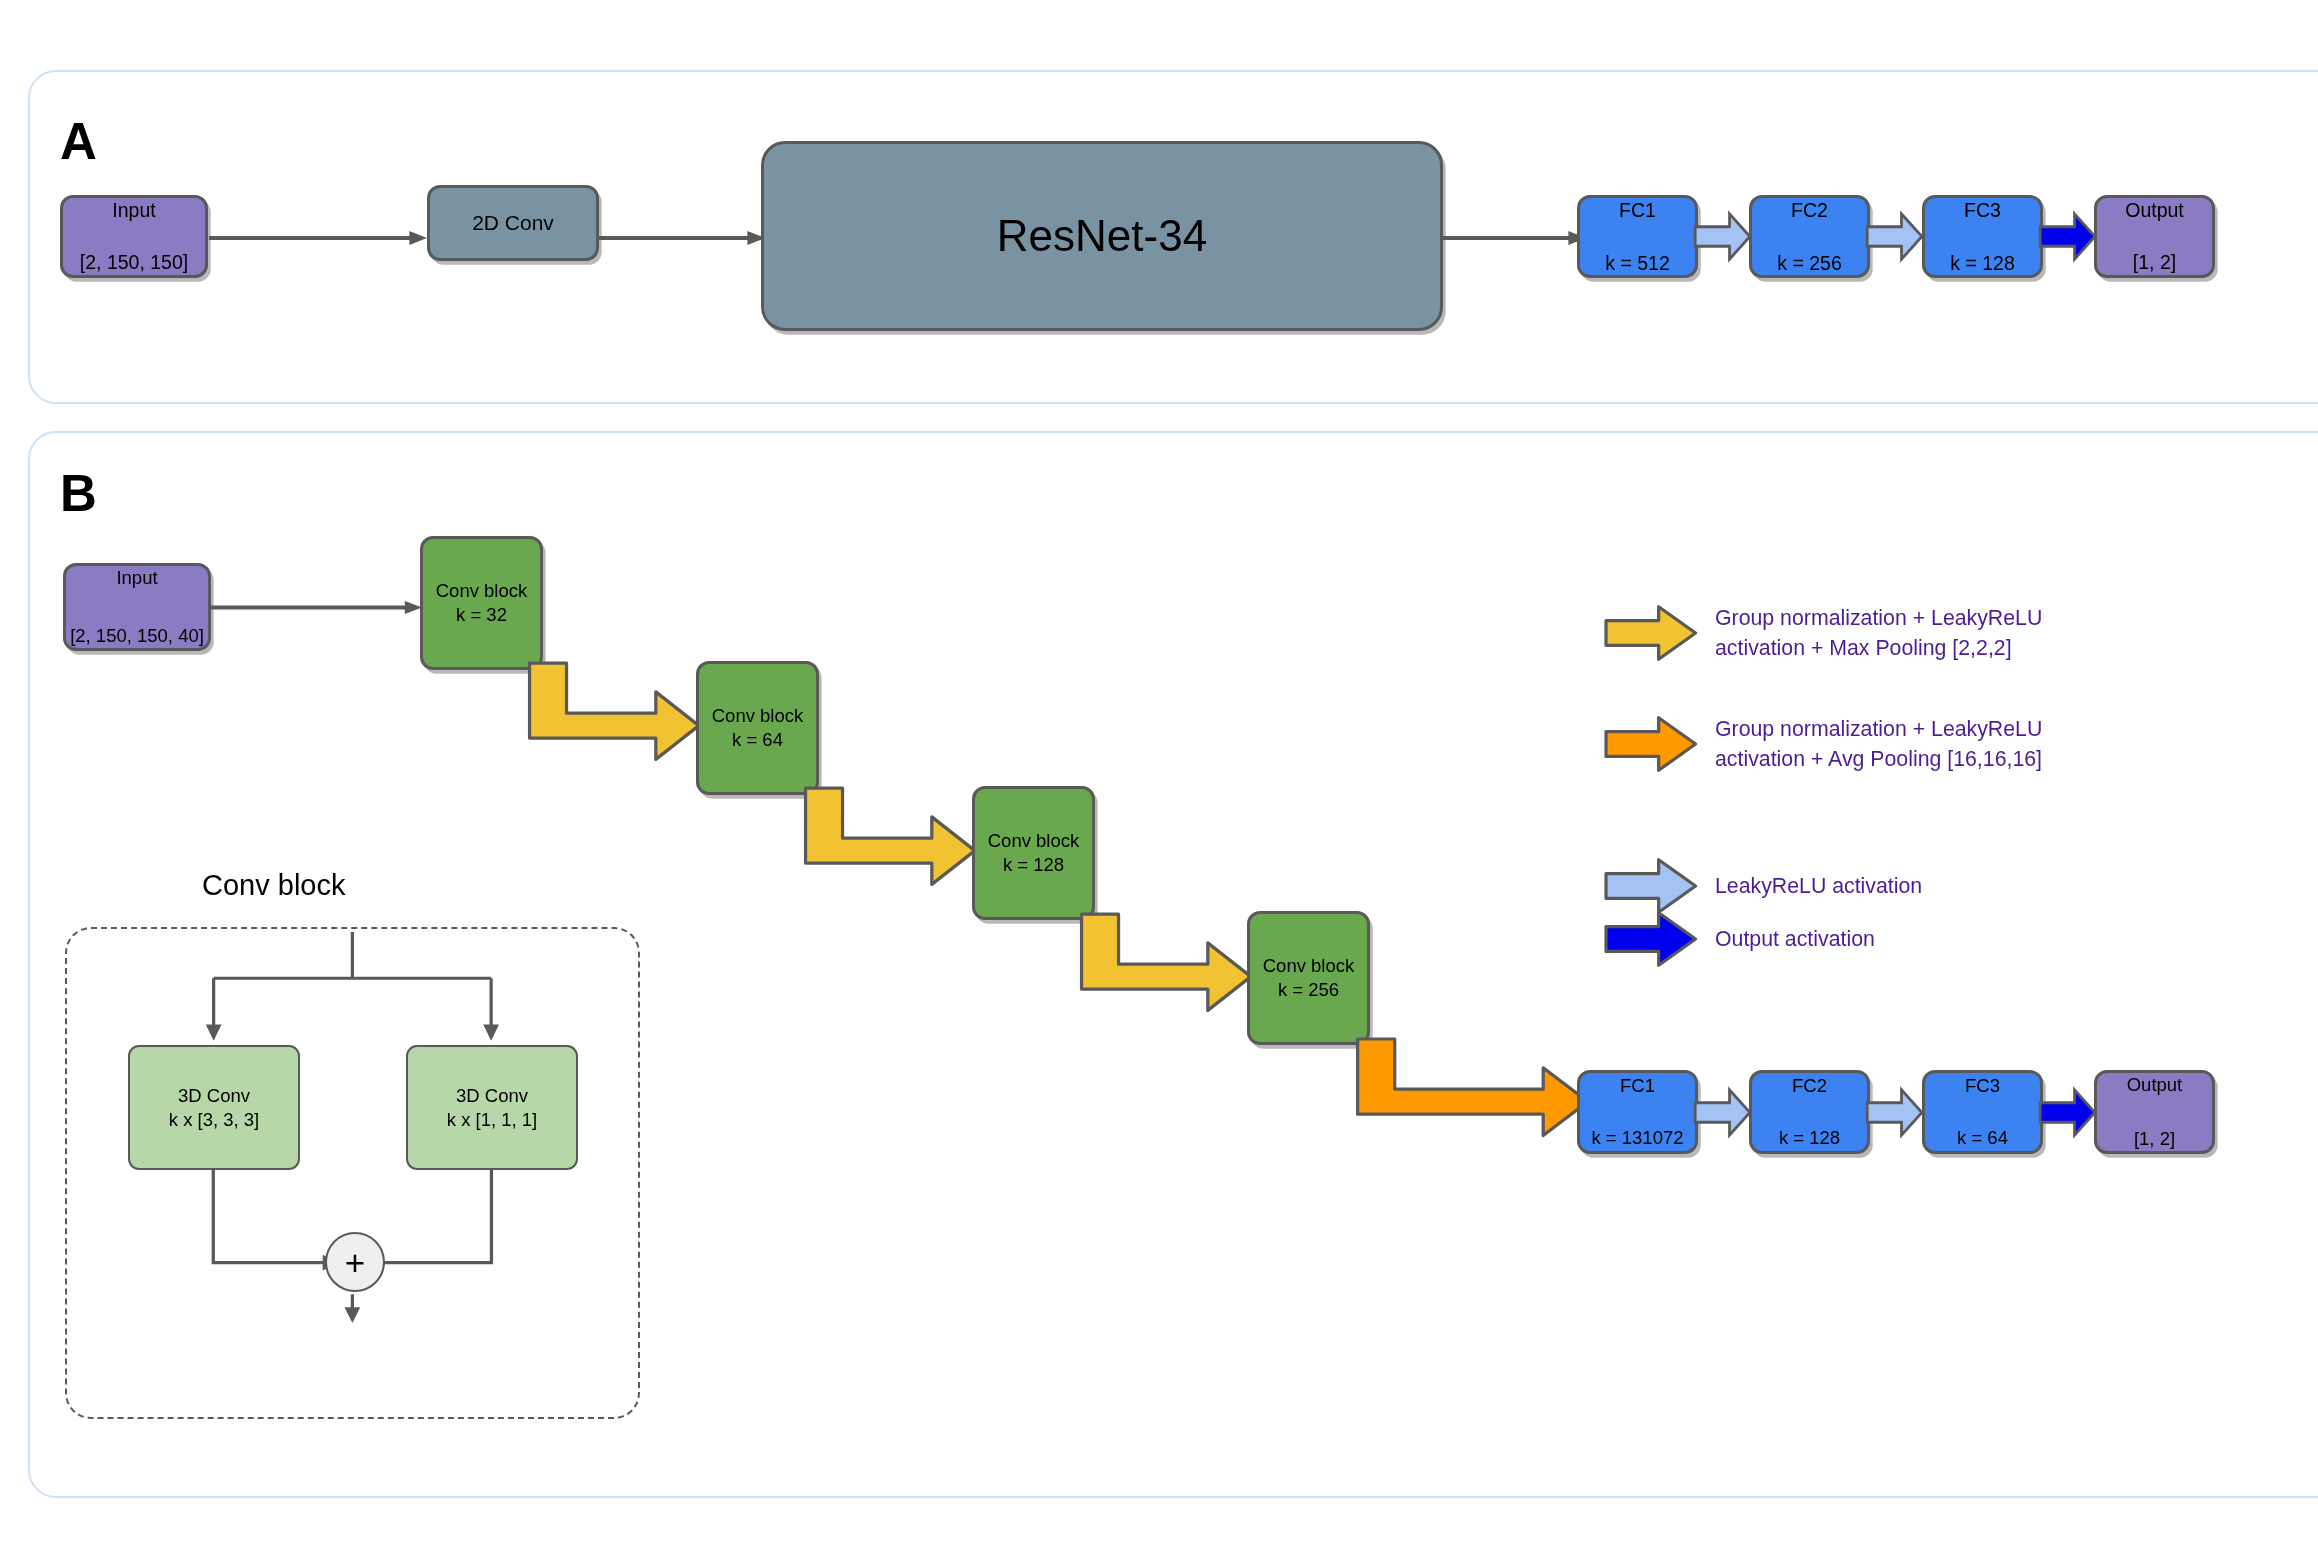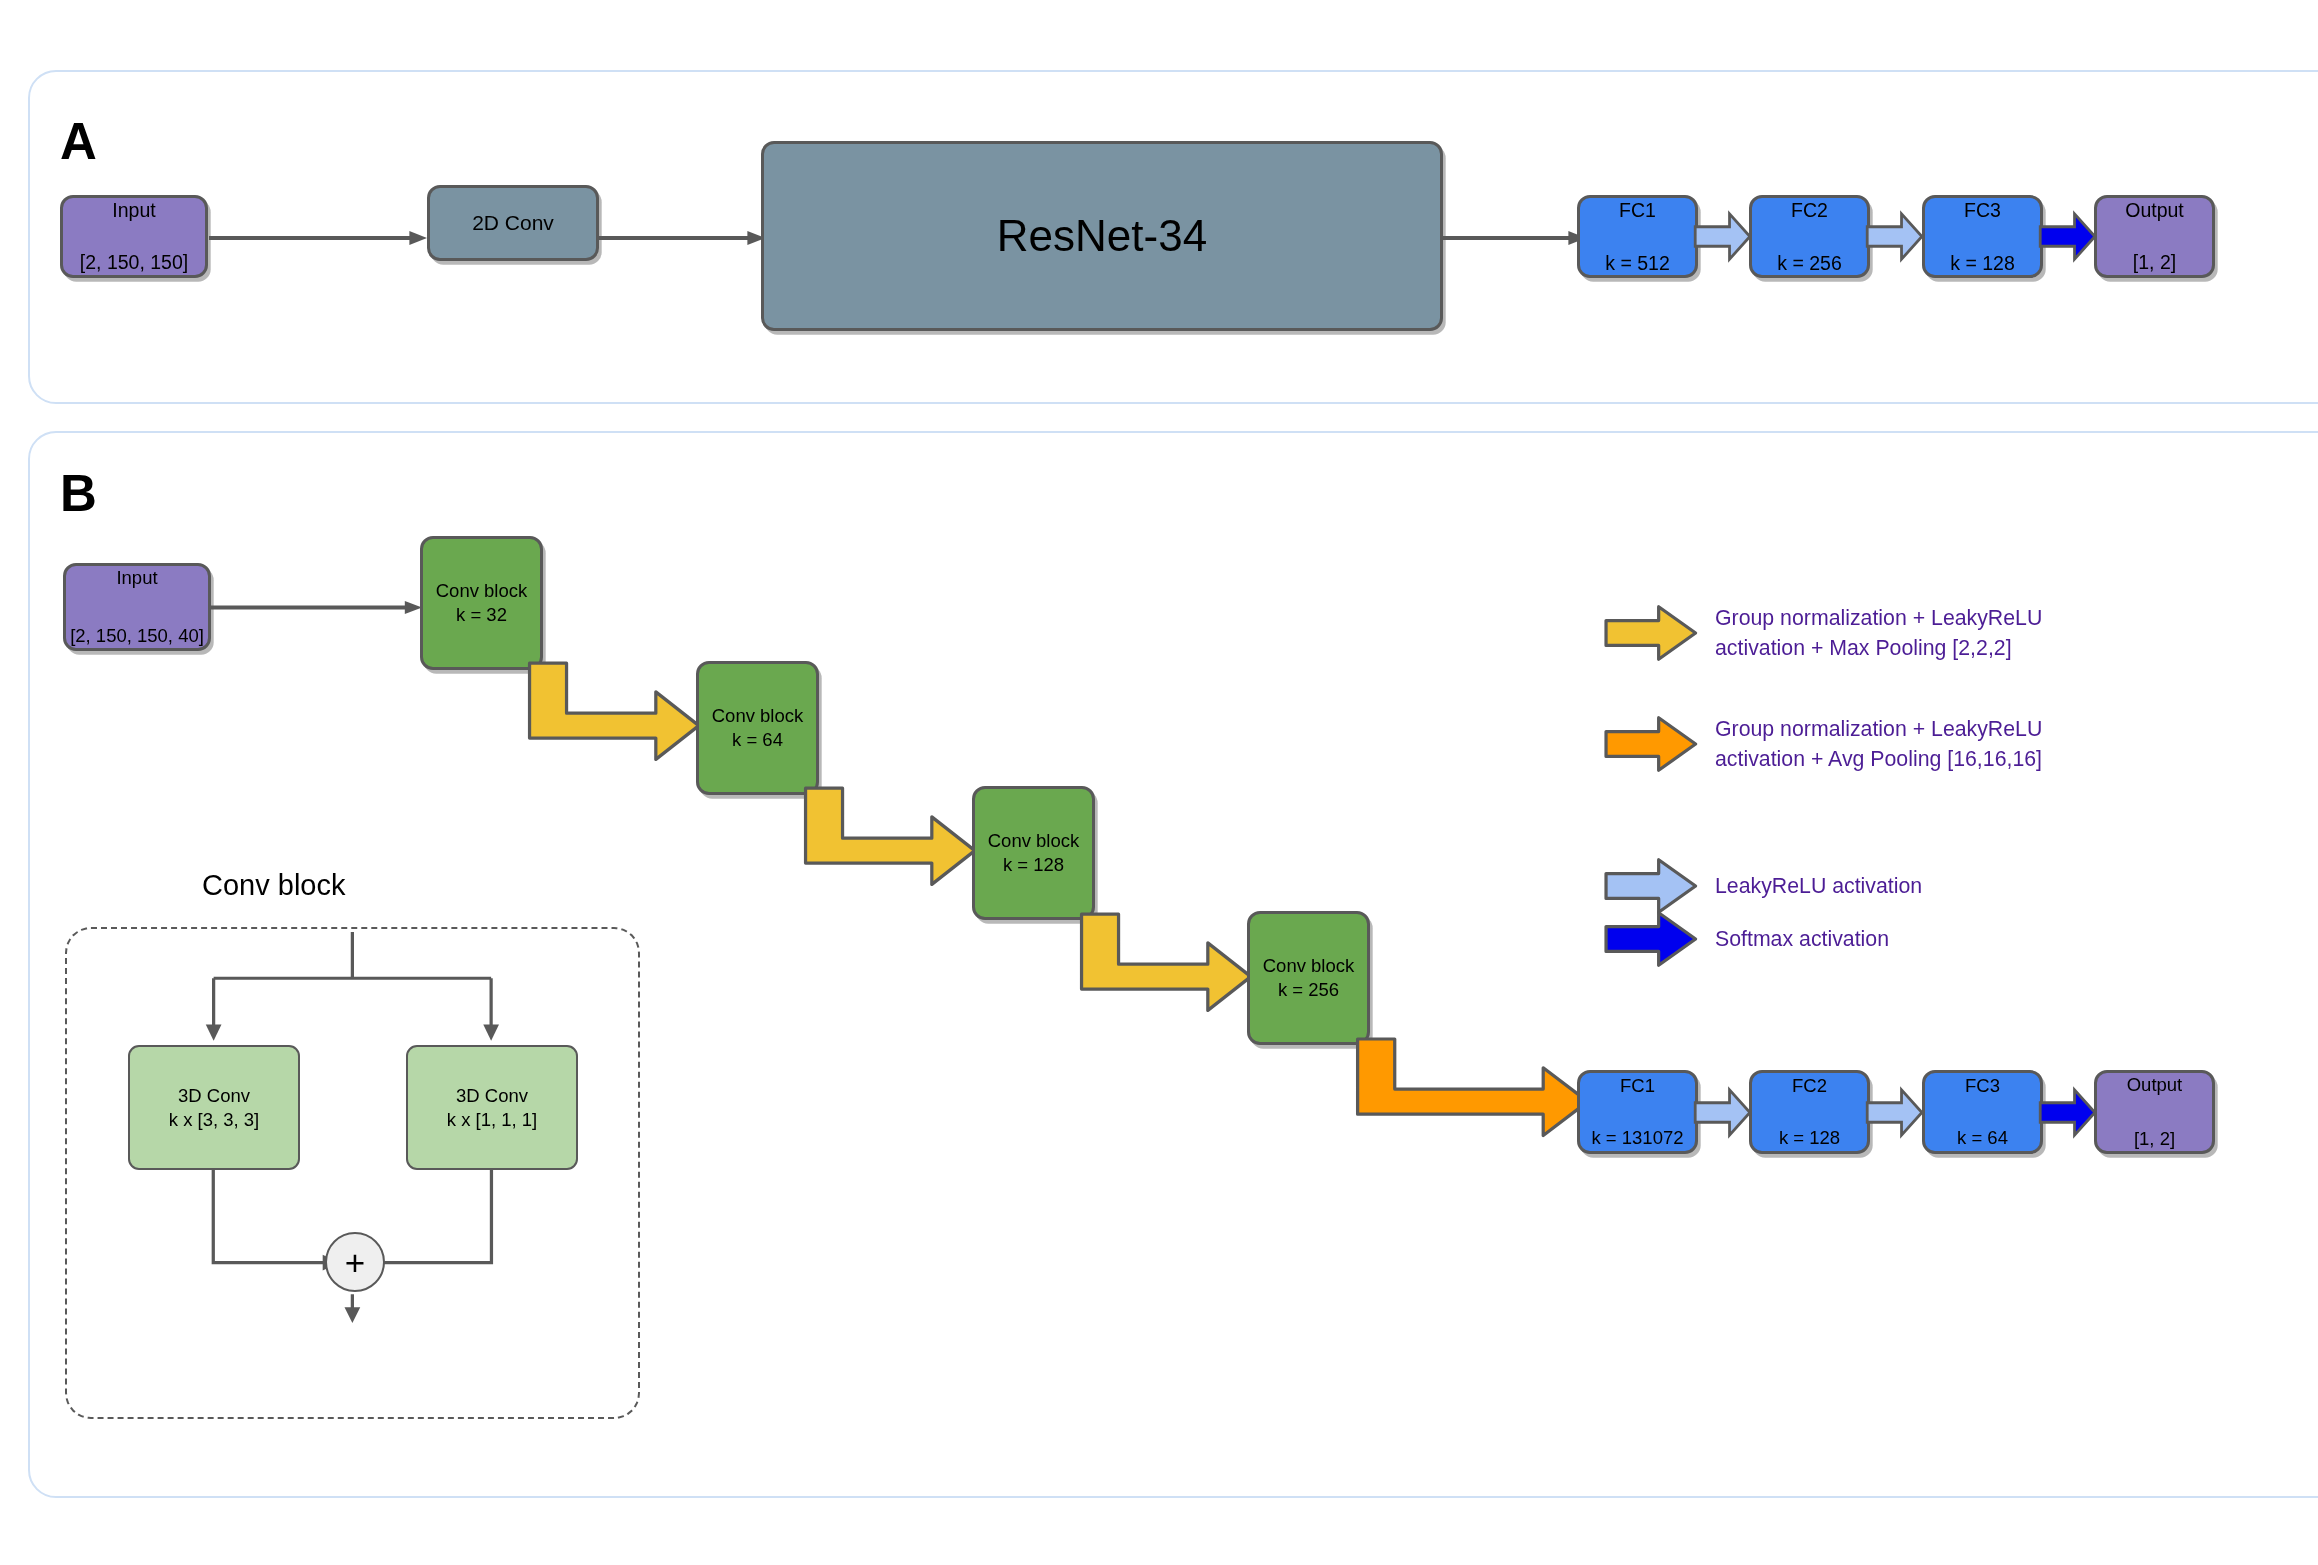--- a/index.html
+++ b/index.html
@@ -67,7 +67,7 @@
   </svg>
 </div>
 
-<div class="node grayblue" style="left:761px;top:141px;width:682px;height:190px;font-size:44px;border-radius:13px;">
+<div class="node grayblue" style="left:761px;top:141px;width:682px;height:190px;font-size:44px;border-radius:24px;">
   <span class="l1">ResNet-34</span>
 </div>
 

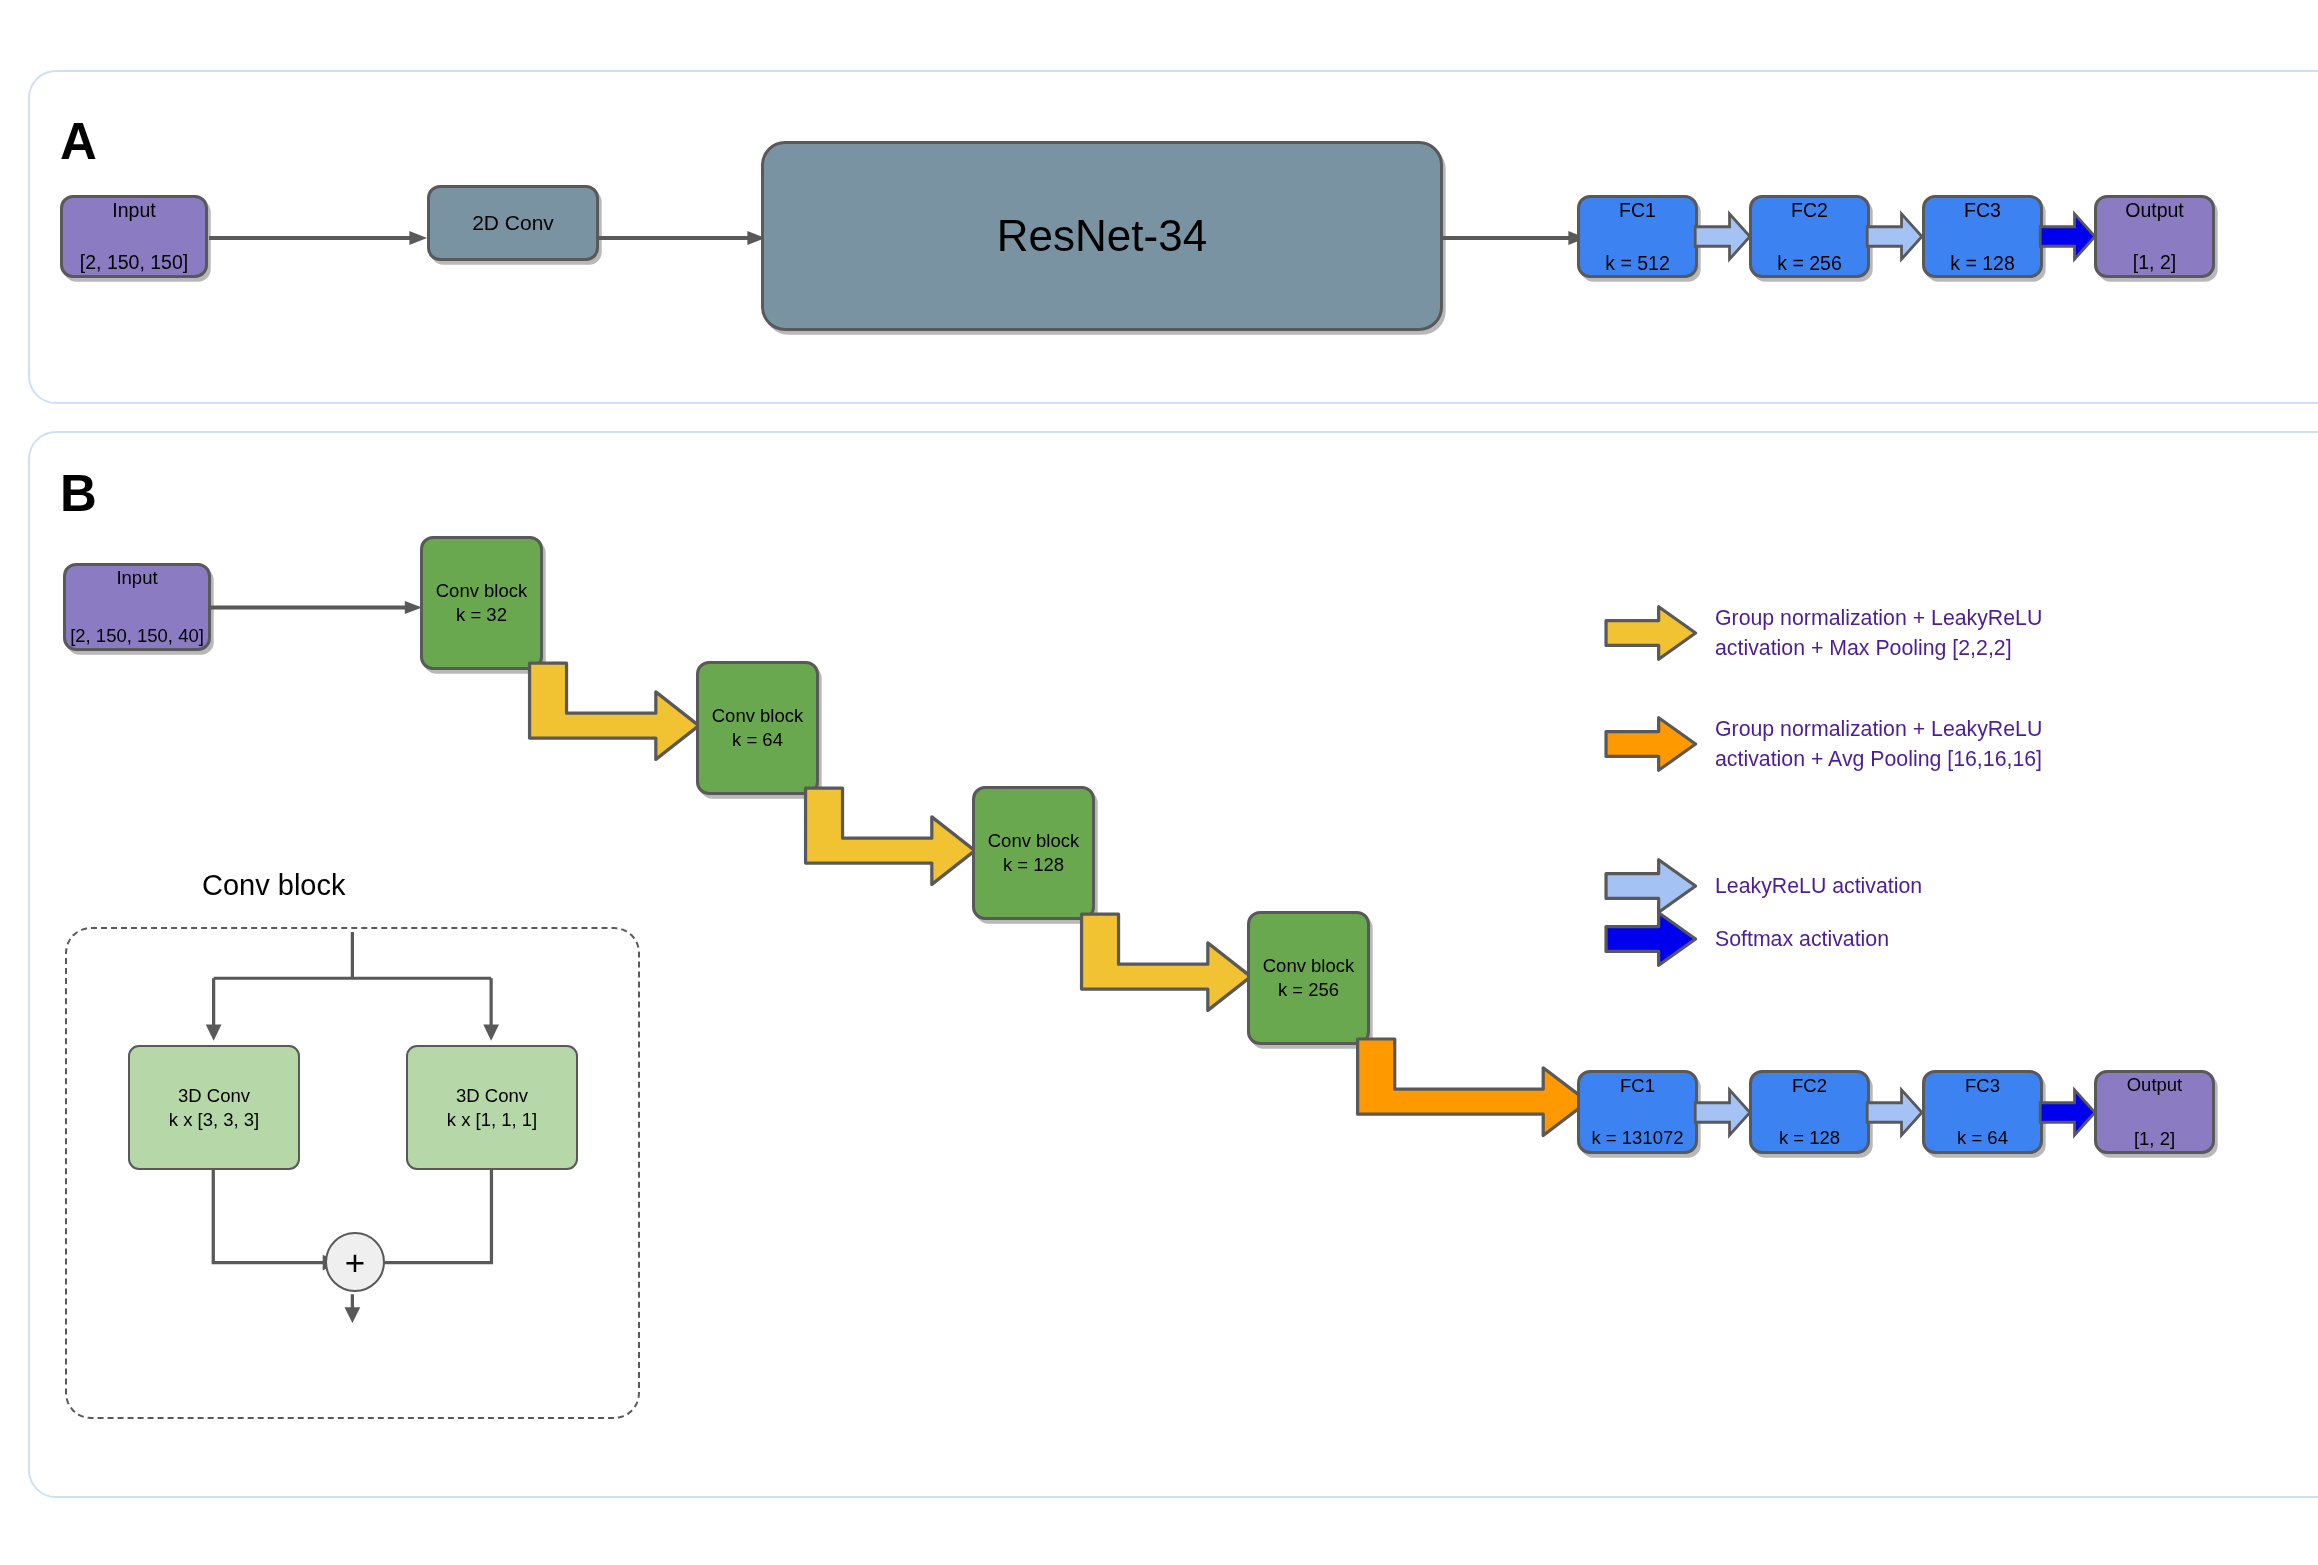--- a/index.html
+++ b/index.html
@@ -279,7 +279,7 @@
   <svg width="95" height="60" viewBox="0 0 205 130">
     <polygon points="4,38 118,38 118,8 198,65 118,122 118,92 4,92" fill="#0000ee" stroke="#595959" stroke-width="7" stroke-linejoin="round"></polygon>
   </svg>
-  <div class="legend-text">Softmax activation</div>
+  <div class="legend-text">Output activation</div>
 </div>
 
 

